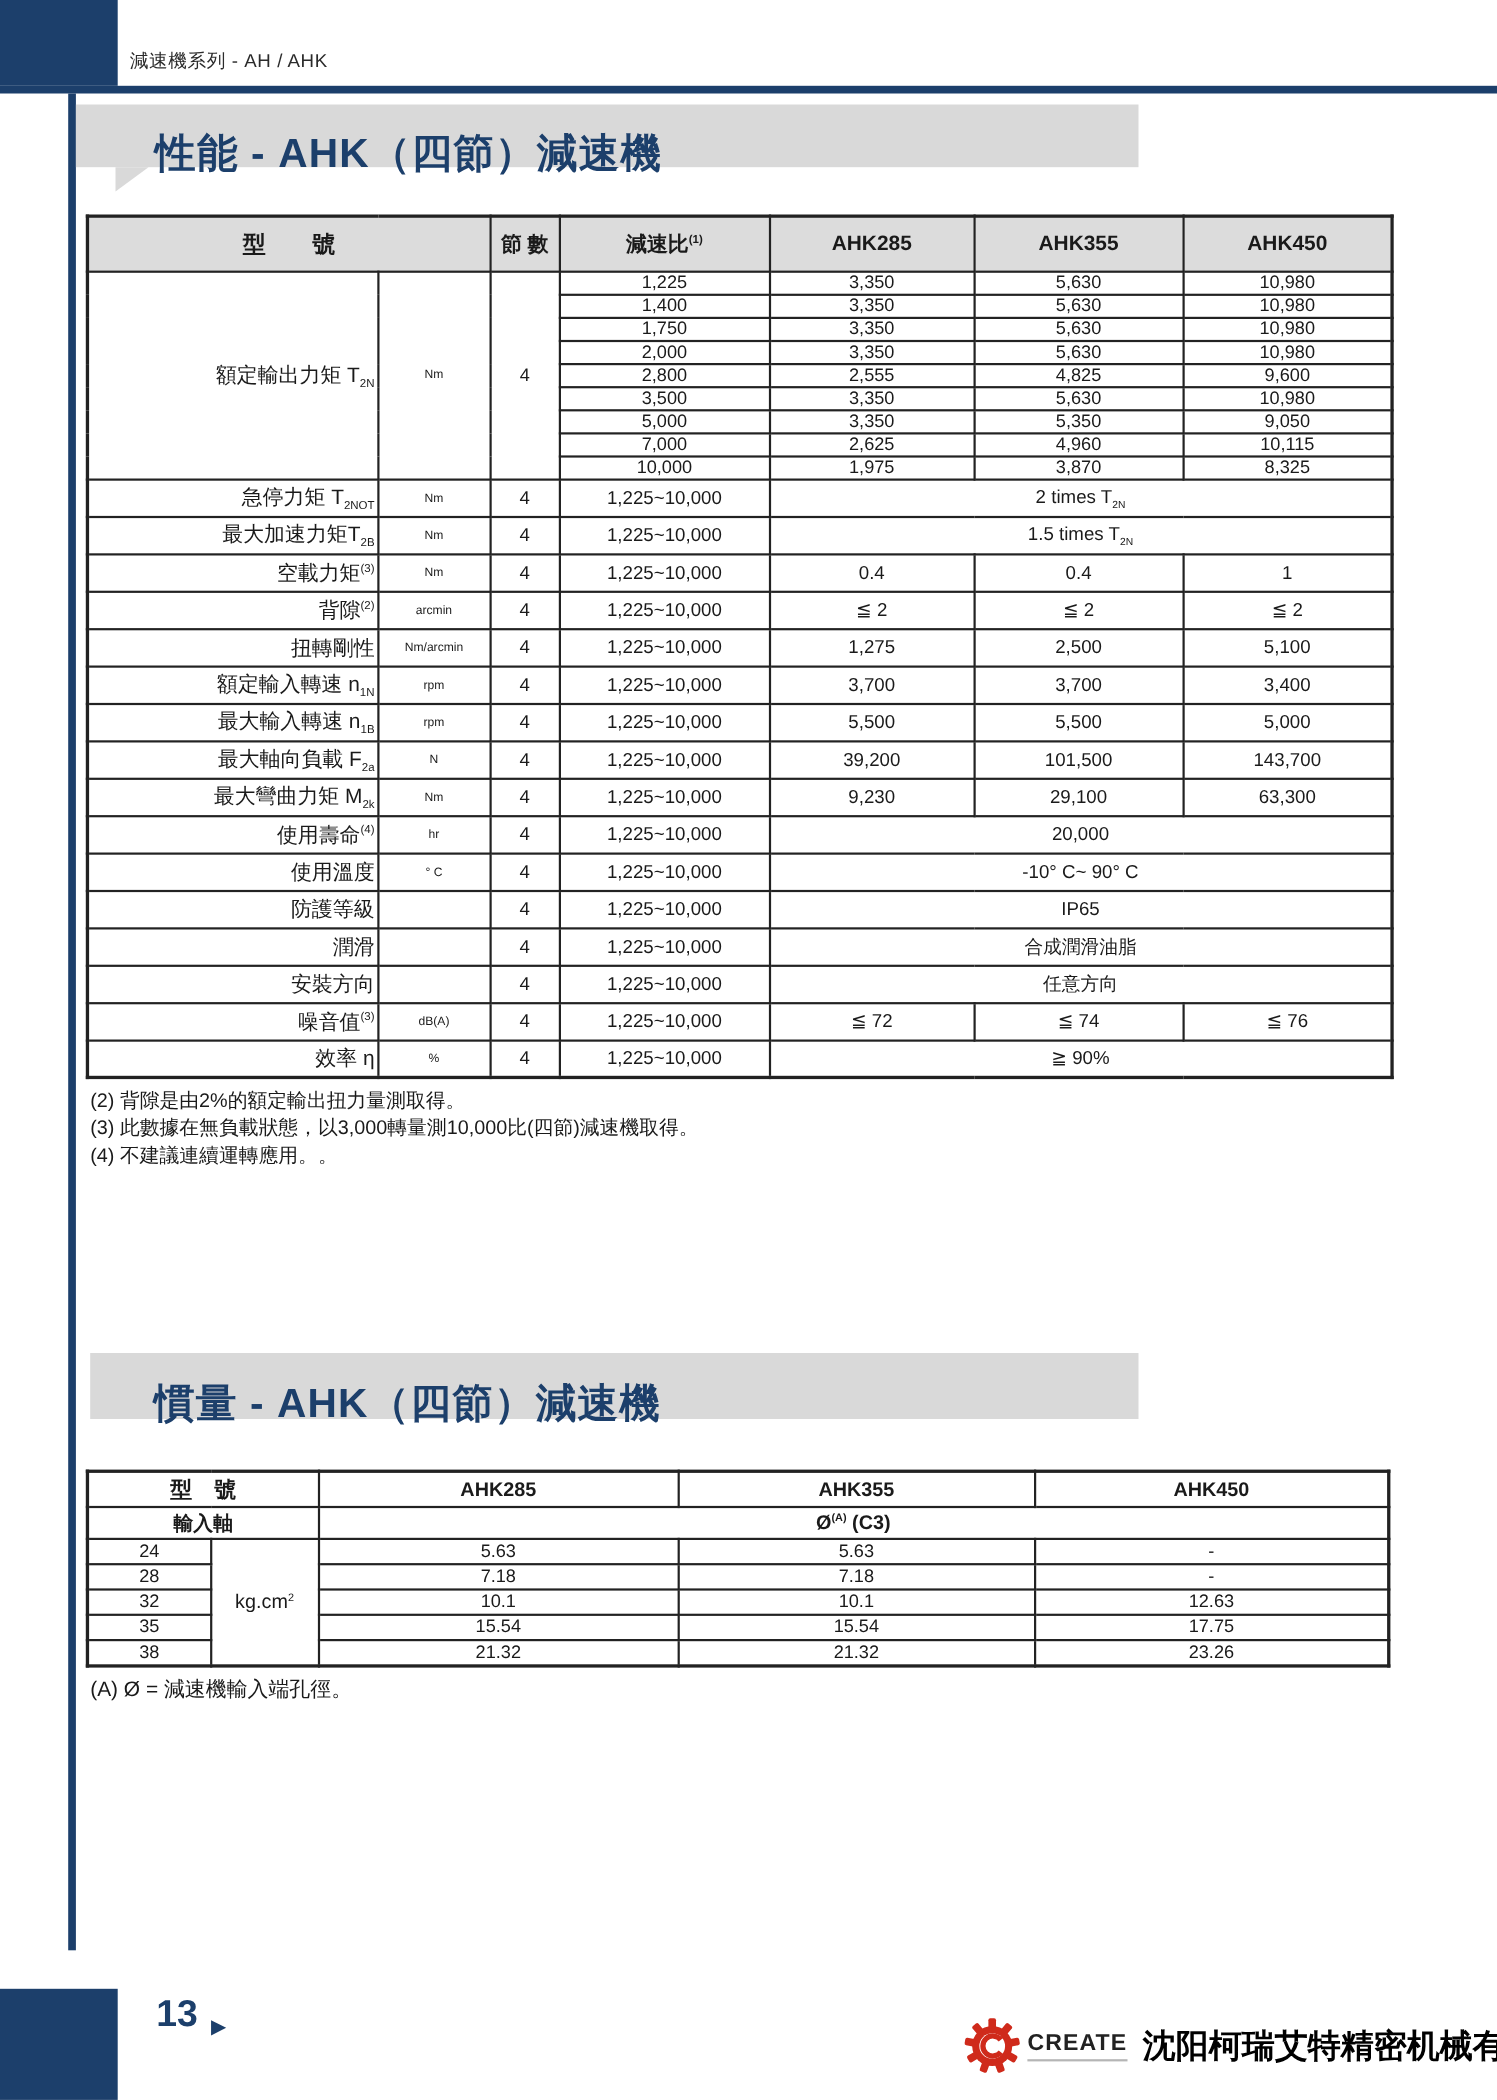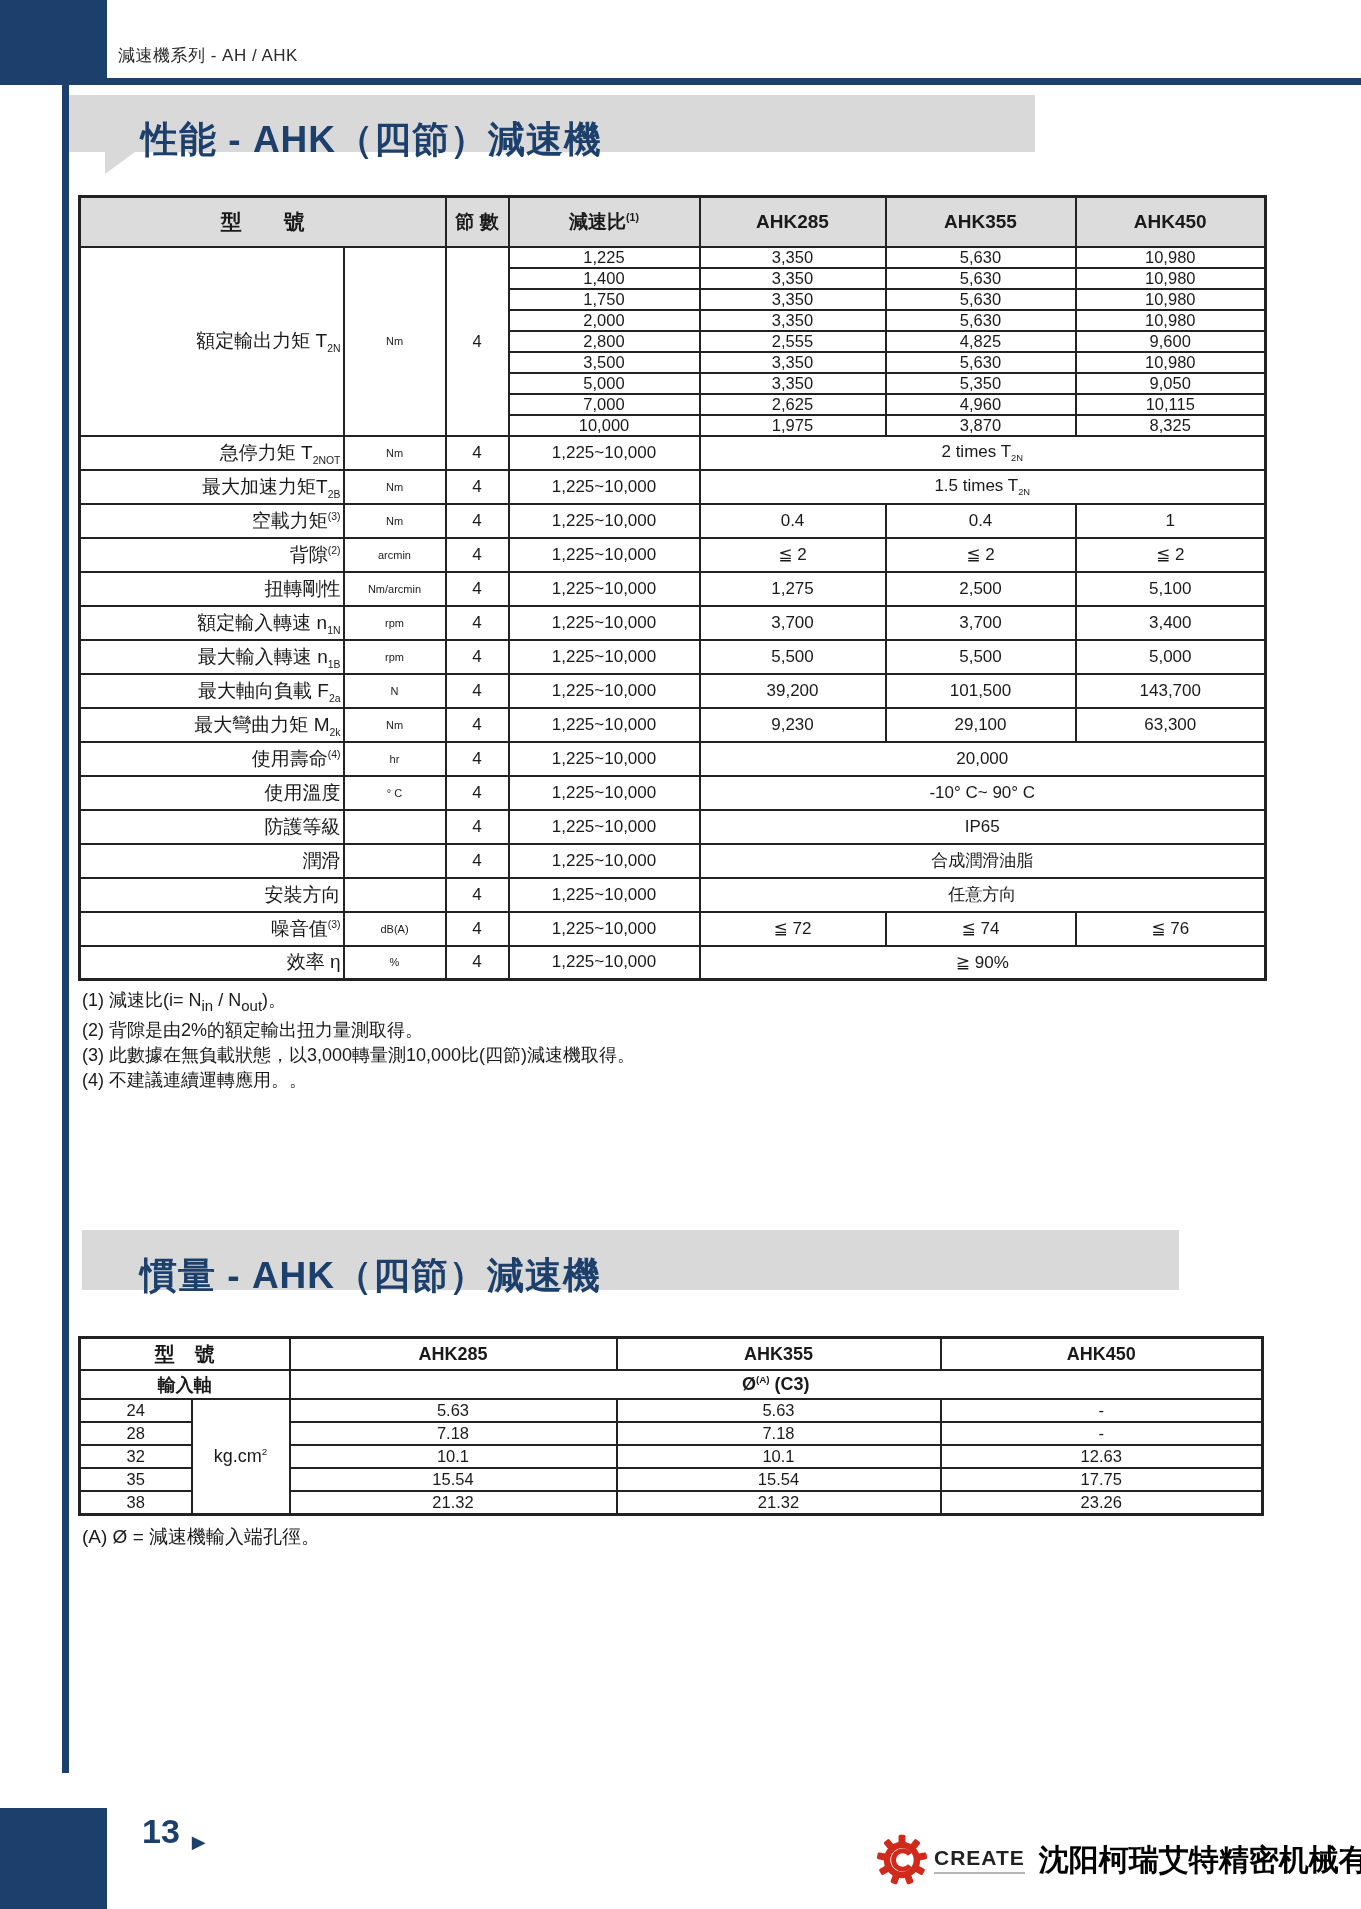--- a/index.html
+++ b/index.html
@@ -303,7 +303,6 @@
     </table>
   </div>
 <div id="perf-notes" class="notes">
-    <div class="note-line">(1) 減速比(i= N<sub>in</sub> / N<sub>out</sub>)。</div>
     <div class="note-line">(2) 背隙是由2%的額定輸出扭力量測取得。</div>
     <div class="note-line">(3) 此數據在無負載狀態，以3,000轉量測10,000比(四節)減速機取得。</div>
     <div class="note-line">(4) 不建議連續運轉應用。。</div>

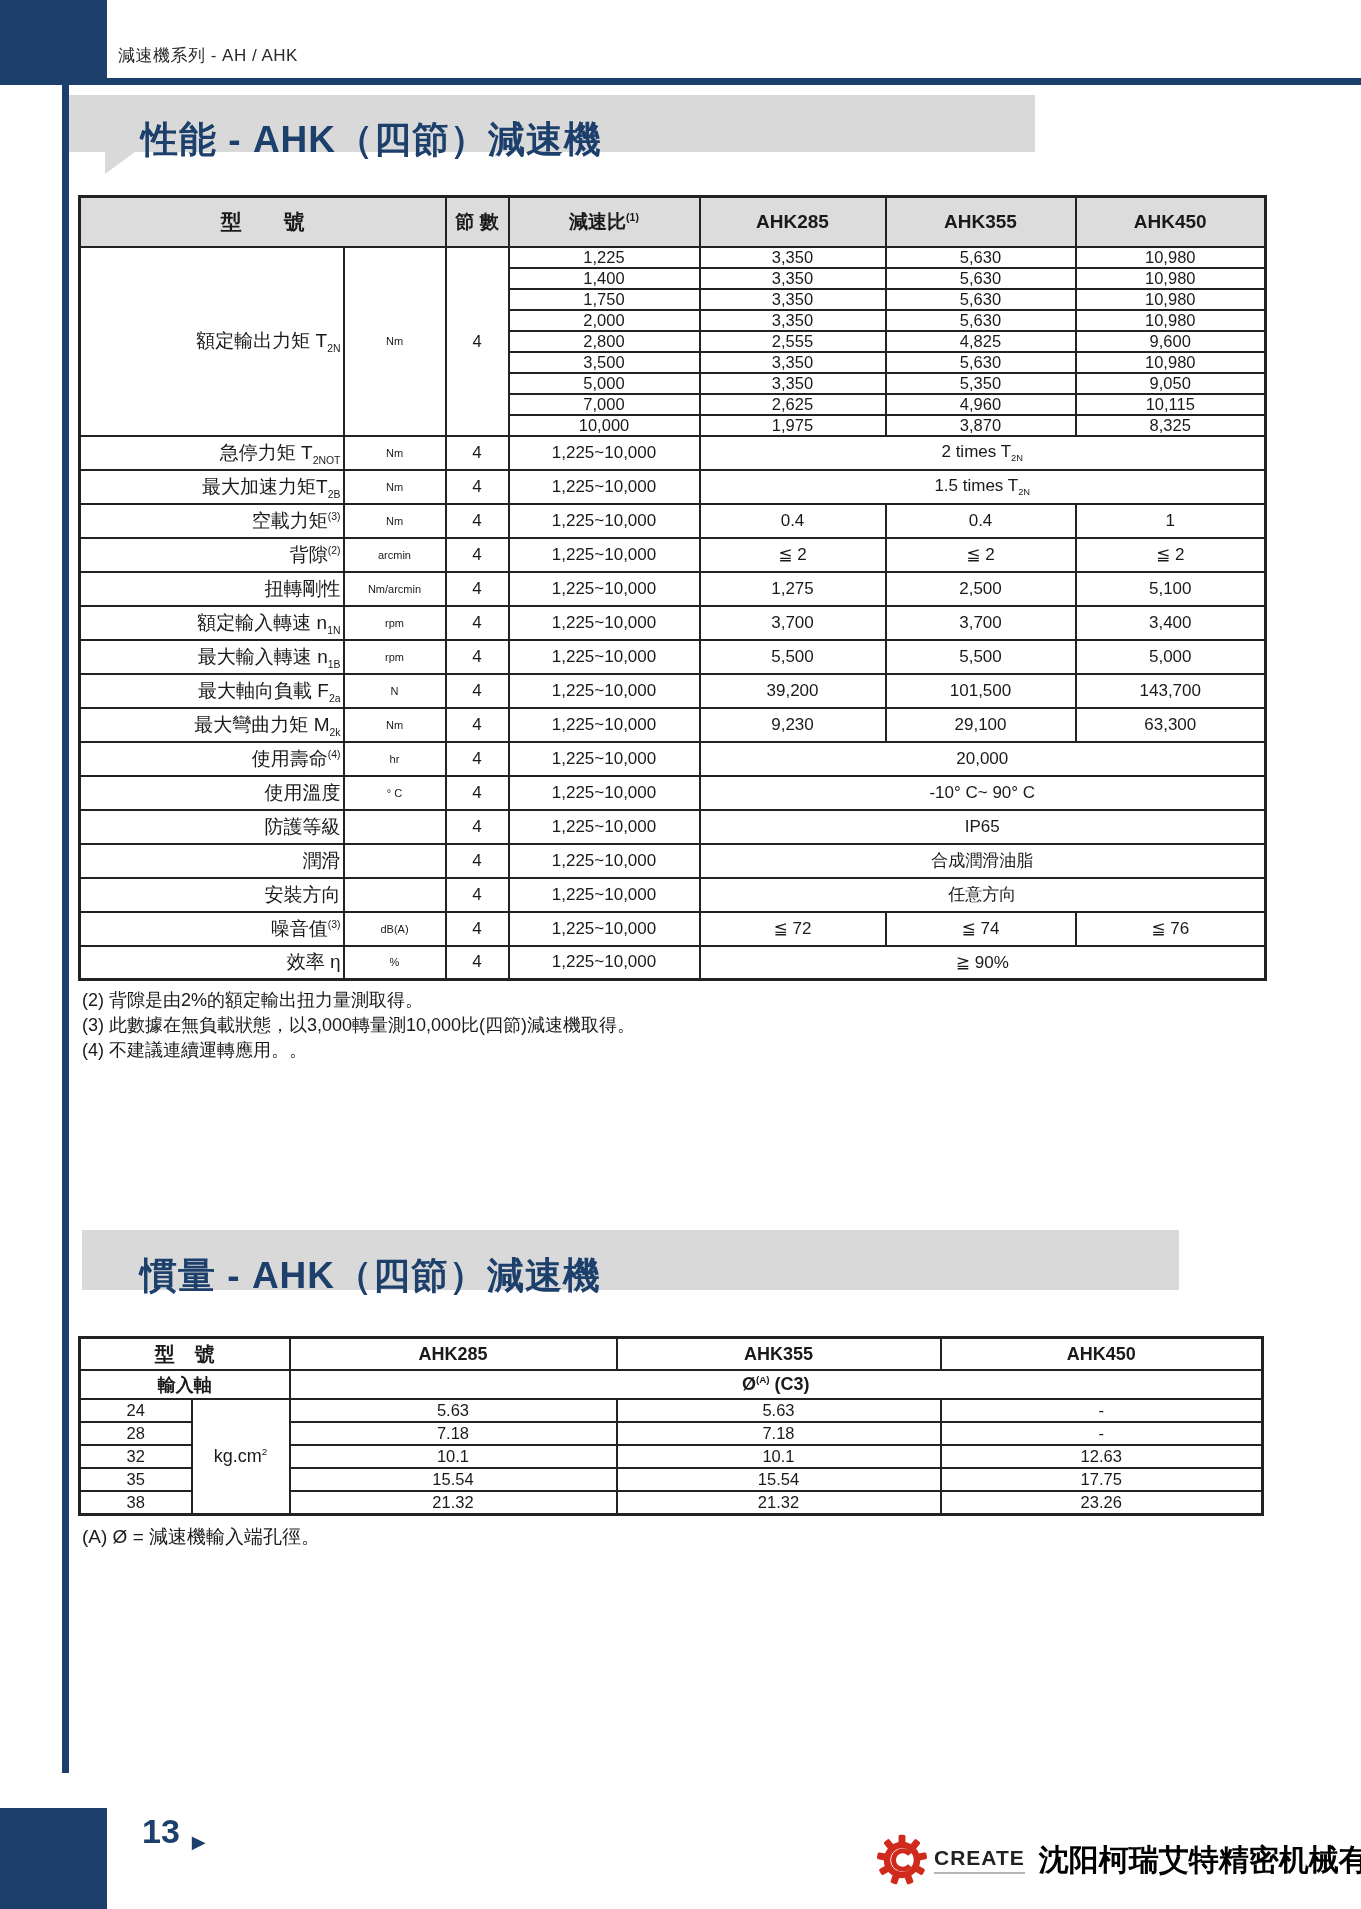--- a/index.html
+++ b/index.html
@@ -22,7 +22,7 @@
 
   .banner{position:absolute;background:var(--banner-gray);}
   .banner1{left:69px;top:95px;width:966px;height:57px;}
-  .banner2{left:82px;top:1230px;width:1097px;height:60px;}
+  .banner2{left:82px;top:1230px;width:953px;height:60px;}
   .banner-title{
     margin:16px;font-size:37px;font-weight:bold;color:var(--navy);
     line-height:57px;white-space:nowrap;letter-spacing:1px;

